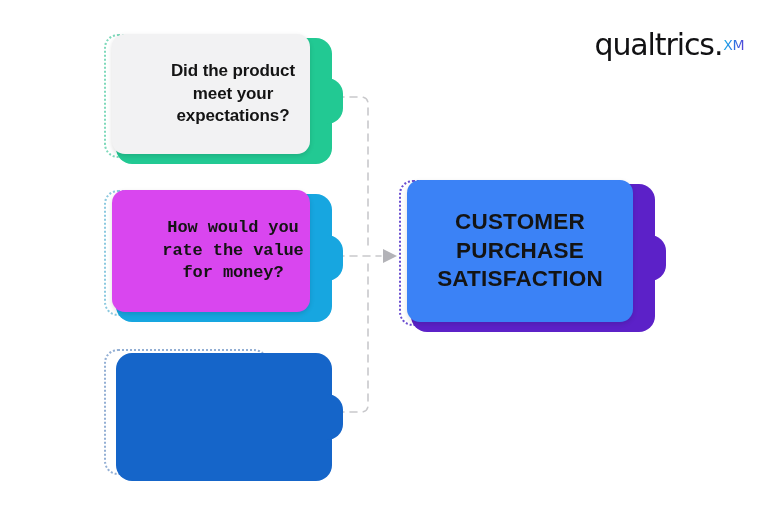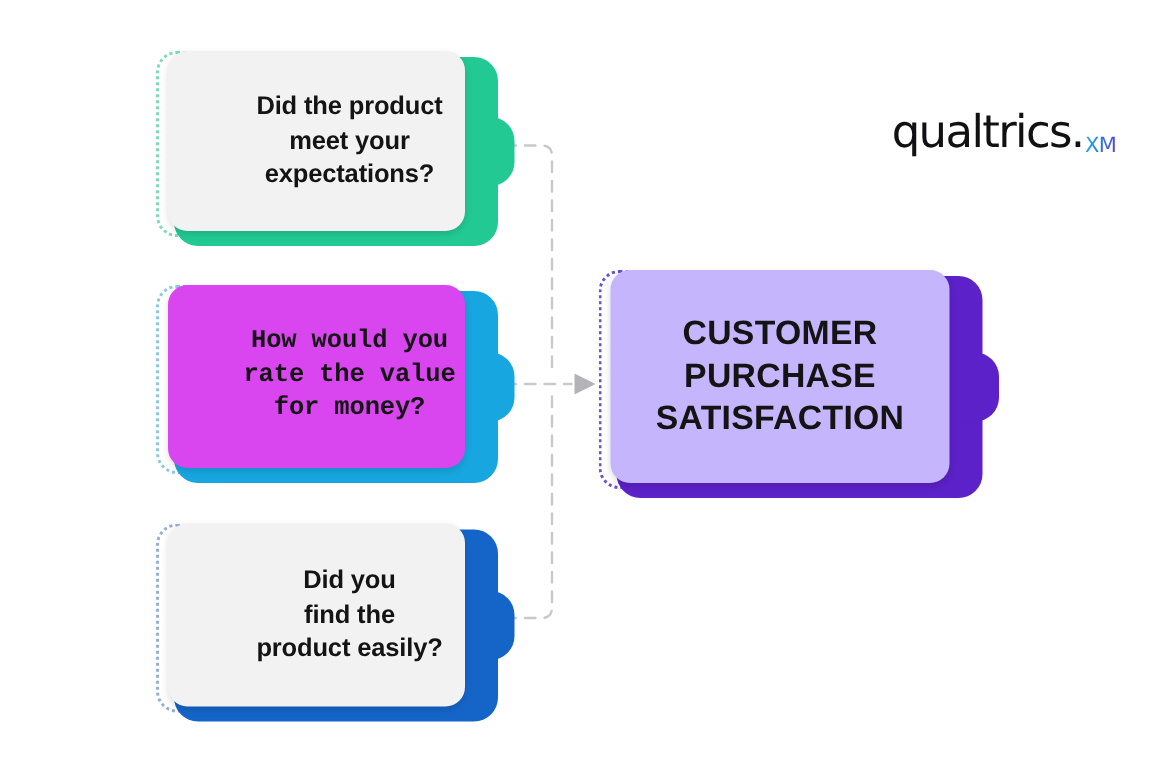--- a/index.html
+++ b/index.html
@@ -97,9 +97,8 @@
     right: 24px;
     top: 30px;
     display: flex;
-    align-items: flex-end;
+    align-items: center;
     line-height: 1;
-    margin-top: 44px;
   }
   #logo-word {
     font-family: "DejaVu Sans", sans-serif;

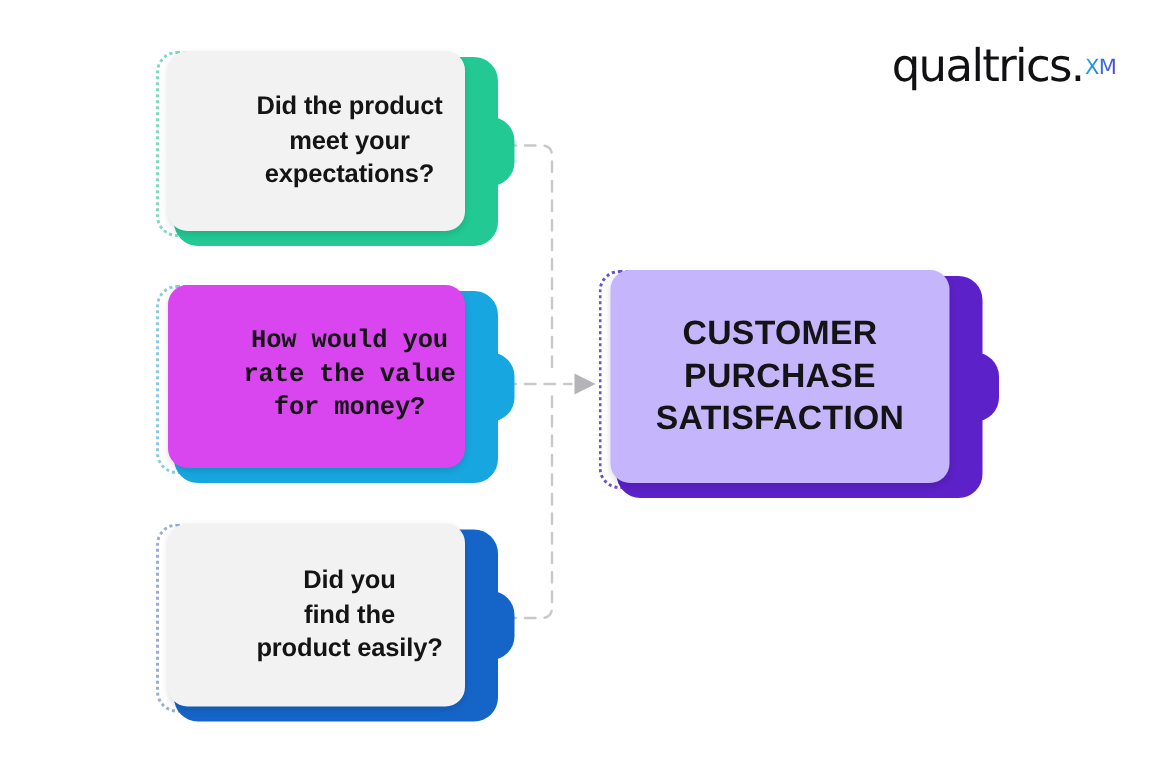--- a/index.html
+++ b/index.html
@@ -168,7 +168,7 @@
   <div class="node" style="left:399px; top:180px; width:268px; height:152px;">
     <div class="ghost" style="width: 196px; height: 146px; border-color: rgb(107, 79, 208);"></div>
     <div class="slab" style="left: 12px; top: 4px; width: 244px; height: 148px; background: rgb(92, 33, 200);"></div>
-    <div class="card" style="left: 8px; top: 0px; width: 226px; height: 142px; background: #c4b5fd;">
+    <div class="card" style="left: 8px; top: 0px; width: 226px; height: 142px; background: #3b82f6;">
       <div class="card-text hub-text">CUSTOMER
 PURCHASE
 SATISFACTION</div>

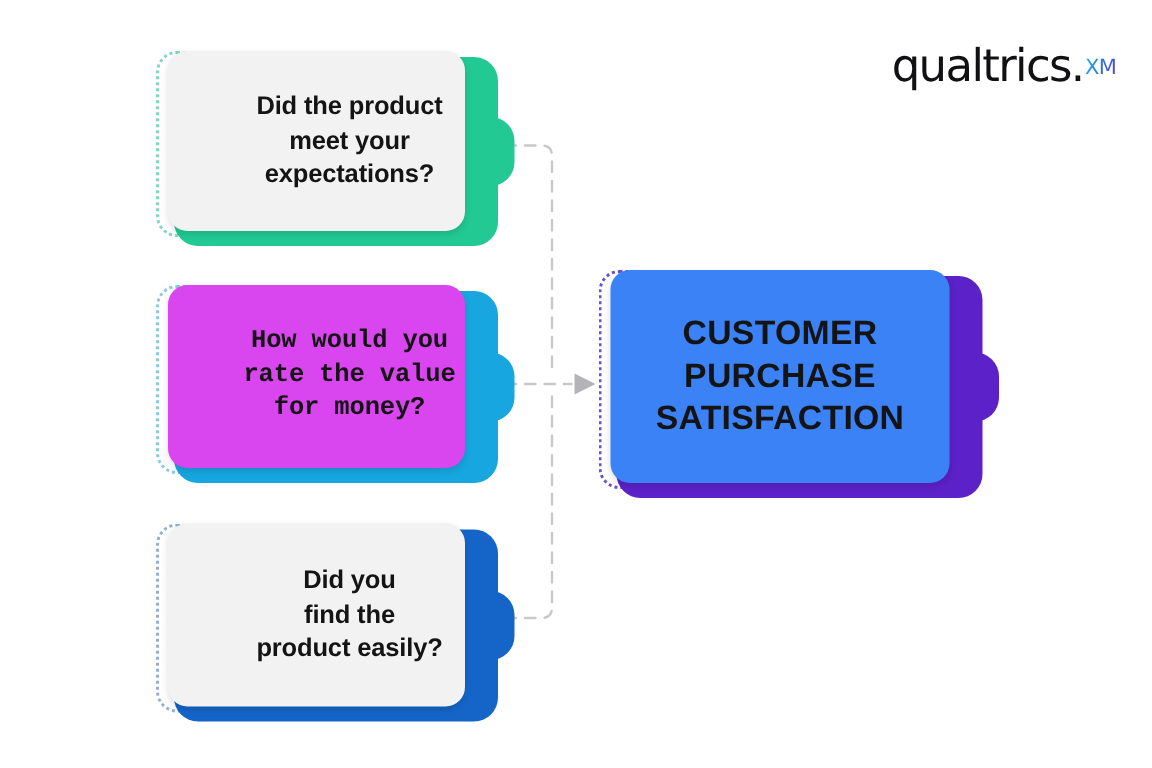--- a/index.html
+++ b/index.html
@@ -158,11 +158,6 @@
   <div class="node" style="left:104px; top:349px; width:236px; height:132px;">
     <div class="ghost" style="width: 164px; height: 126px; border-color: rgb(147, 175, 212);"></div>
     <div class="slab" style="left: 12px; top: 4px; width: 216px; height: 128px; background: rgb(21, 101, 201);"></div>
-    <div class="card" style="left: 8px; top: 0px; width: 198px; height: 122px; background: rgb(242, 242, 243);">
-      <div class="card-text q-text">Did you
-find the
-product easily?</div>
-    </div>
   </div>
 
   <div class="node" style="left:399px; top:180px; width:268px; height:152px;">

